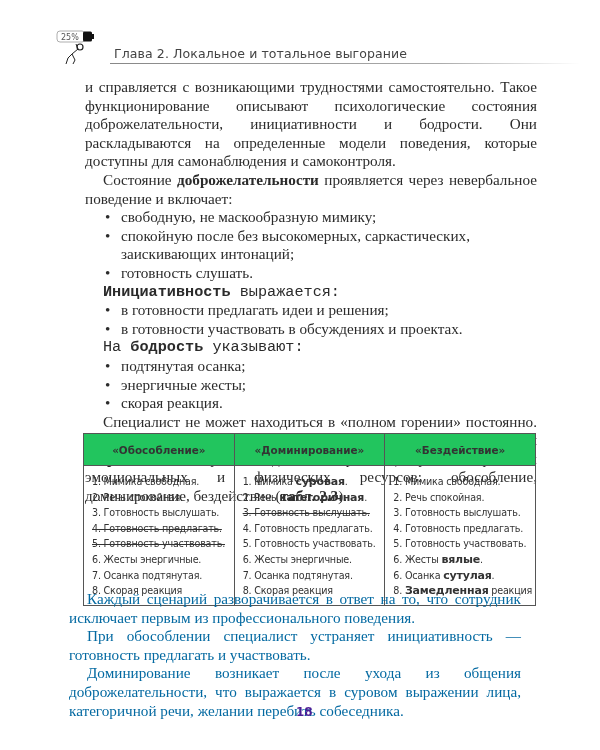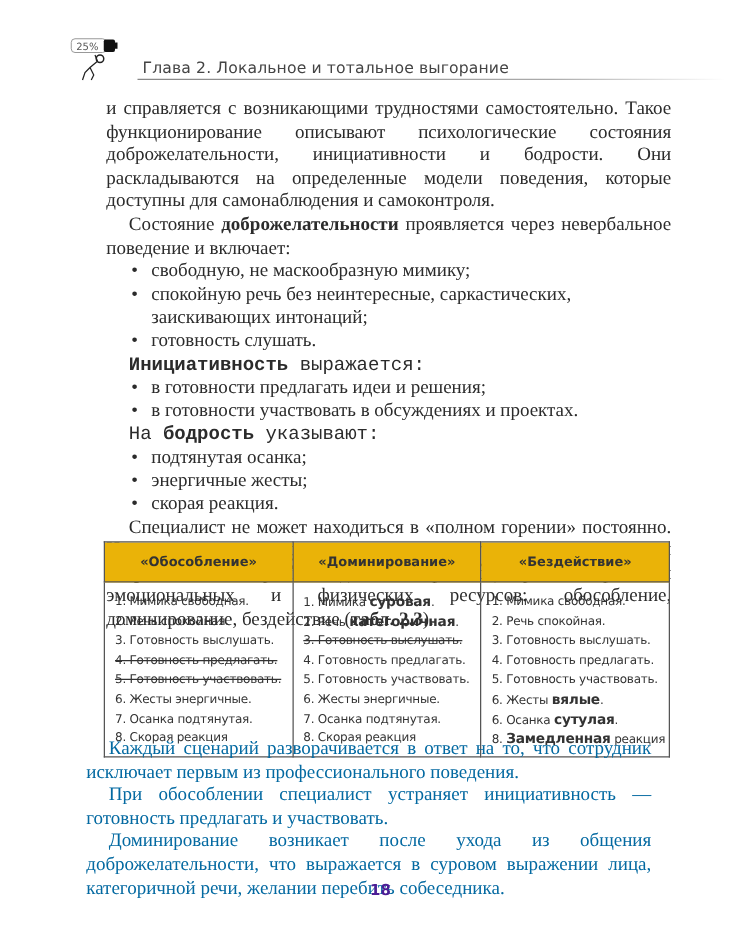--- a/index.html
+++ b/index.html
@@ -89,7 +89,7 @@
   <p class="indent"><span>Состояние </span><b>доброжелательности</b><span> проявляется через невербальное поведение и включает:</span></p>
   <ul class="bul">
     <li>свободную, не маскообразную мимику;</li>
-    <li>спокойную речь без неинтересные, саркастических, заискивающих интонаций;</li>
+    <li>спокойную после без высокомерных, саркастических, заискивающих интонаций;</li>
     <li>готовность слушать.</li>
   </ul>
   <p class="lead"><b>Инициативность</b><span> выражается:</span></p>

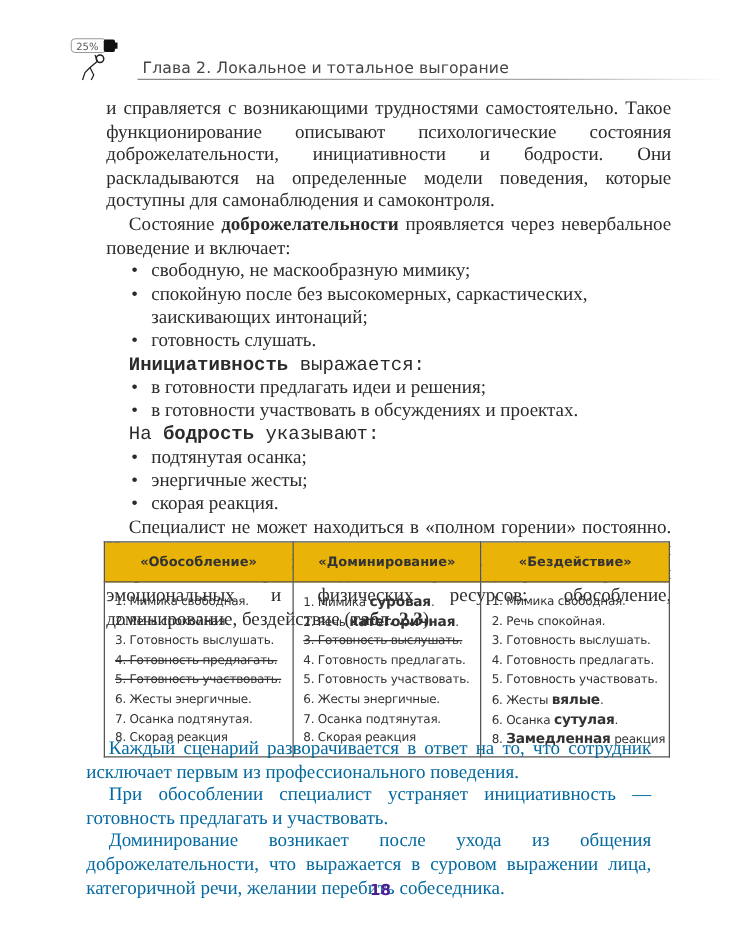--- a/index.html
+++ b/index.html
@@ -47,7 +47,7 @@
       font-family: "DejaVu Sans", sans-serif; font-size: 9.6px; color: #333;
     }
     table.scen th {
-      background: #eab308; border: 1px solid #555; height: 29px;
+      background: #22c55e; border: 1px solid #555; height: 29px;
       font-weight: bold; font-size: 10.4px; text-align: center; width: 33.3%;
     }
     table.scen td {

